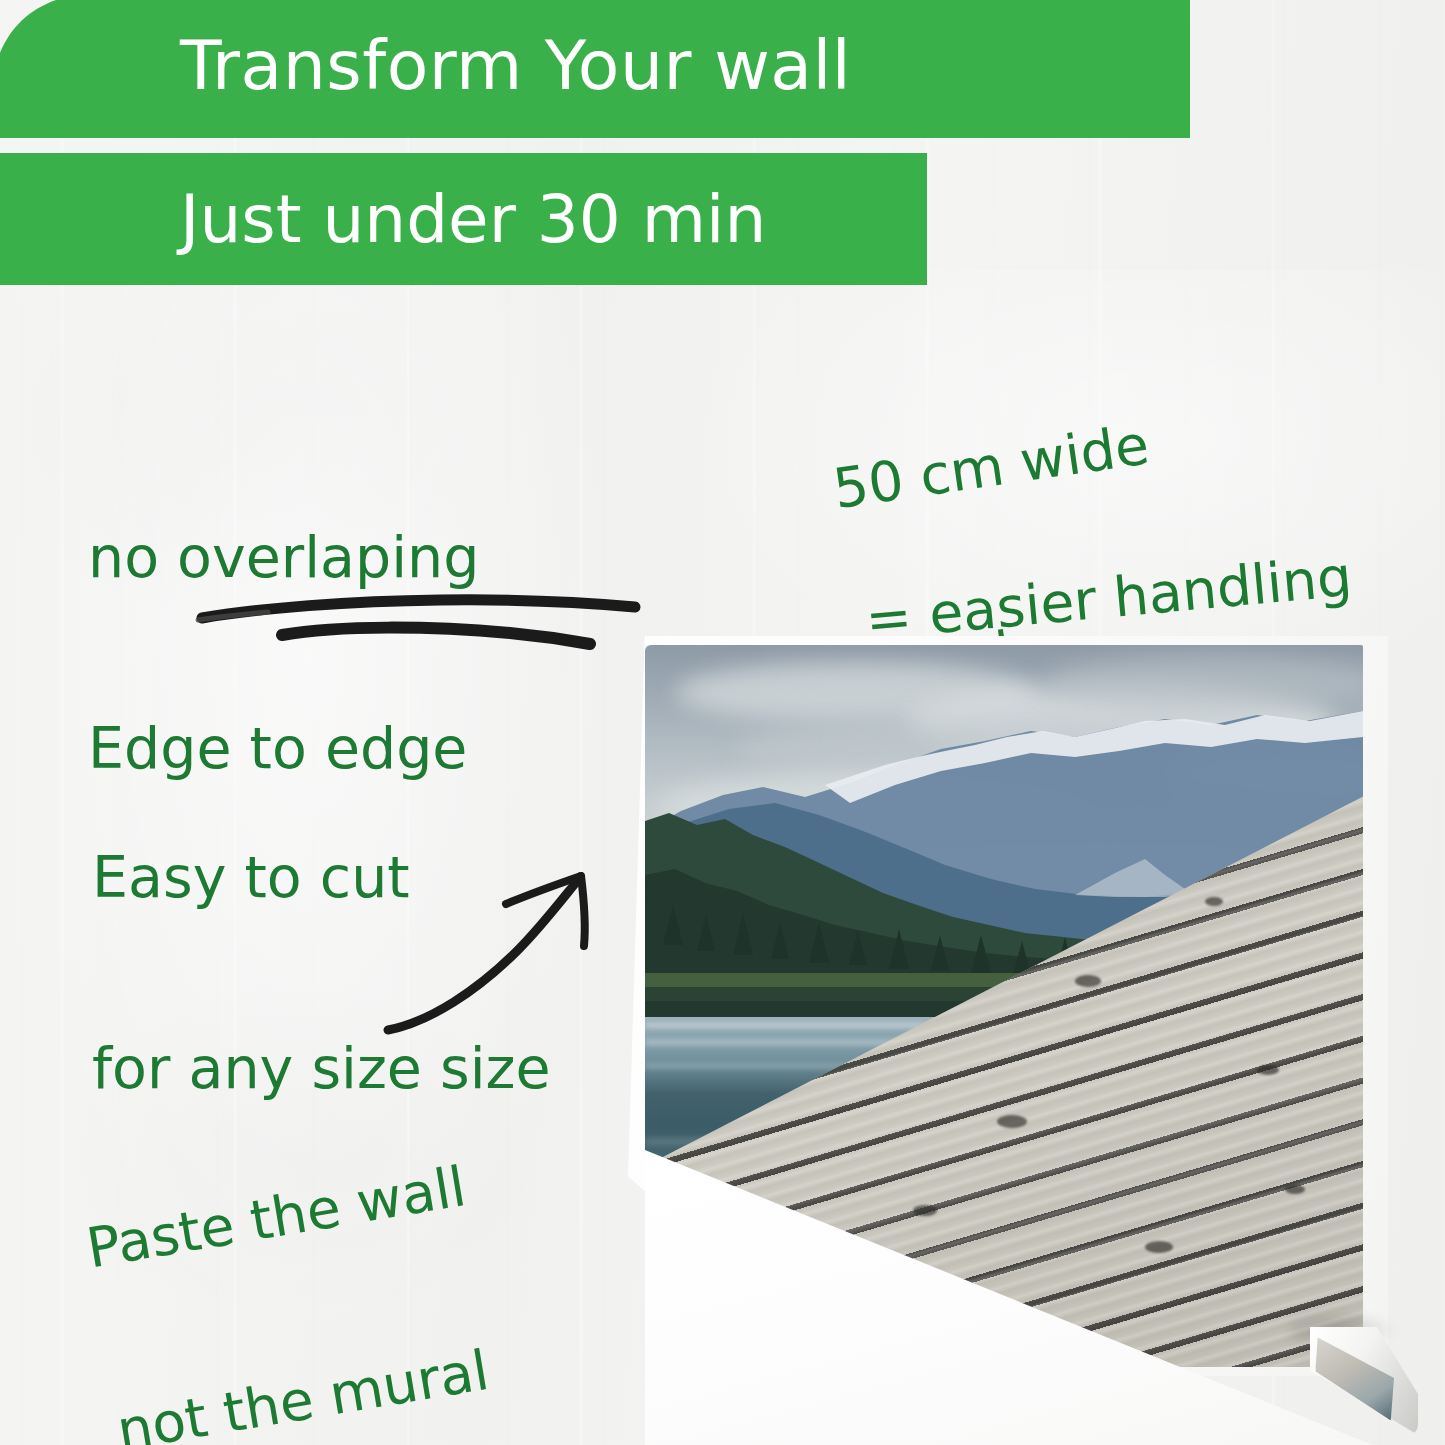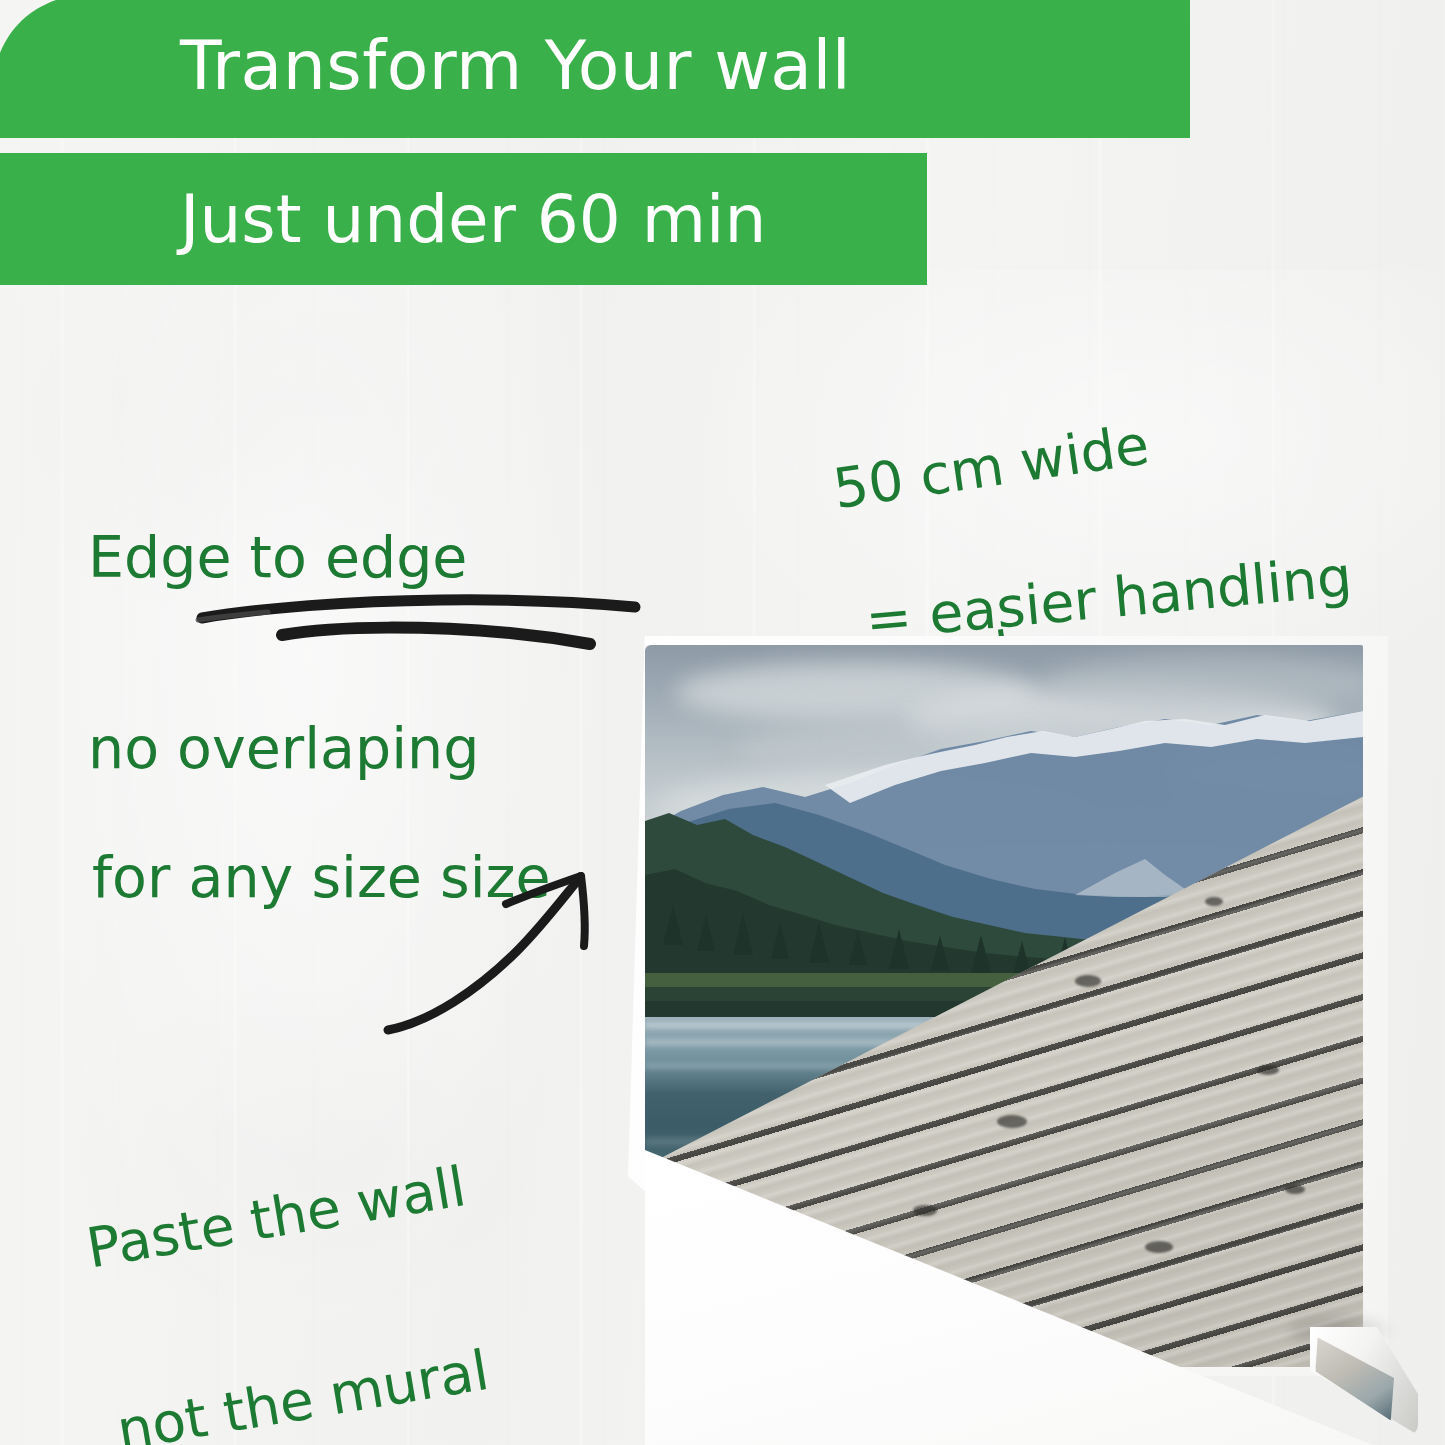--- a/index.html
+++ b/index.html
@@ -288,7 +288,7 @@
     <svg class="banner-bg" width="937" height="132" viewBox="0 0 937 132" preserveAspectRatio="none">
       <rect x="0" y="0" width="937" height="132" fill="#39b04a"></rect>
     </svg>
-    <span style="position:relative">Just under 60 min</span>
+    <span style="position:relative">Just under 30 min</span>
   </div>
 
   <div class="callout" id="callout-edge">

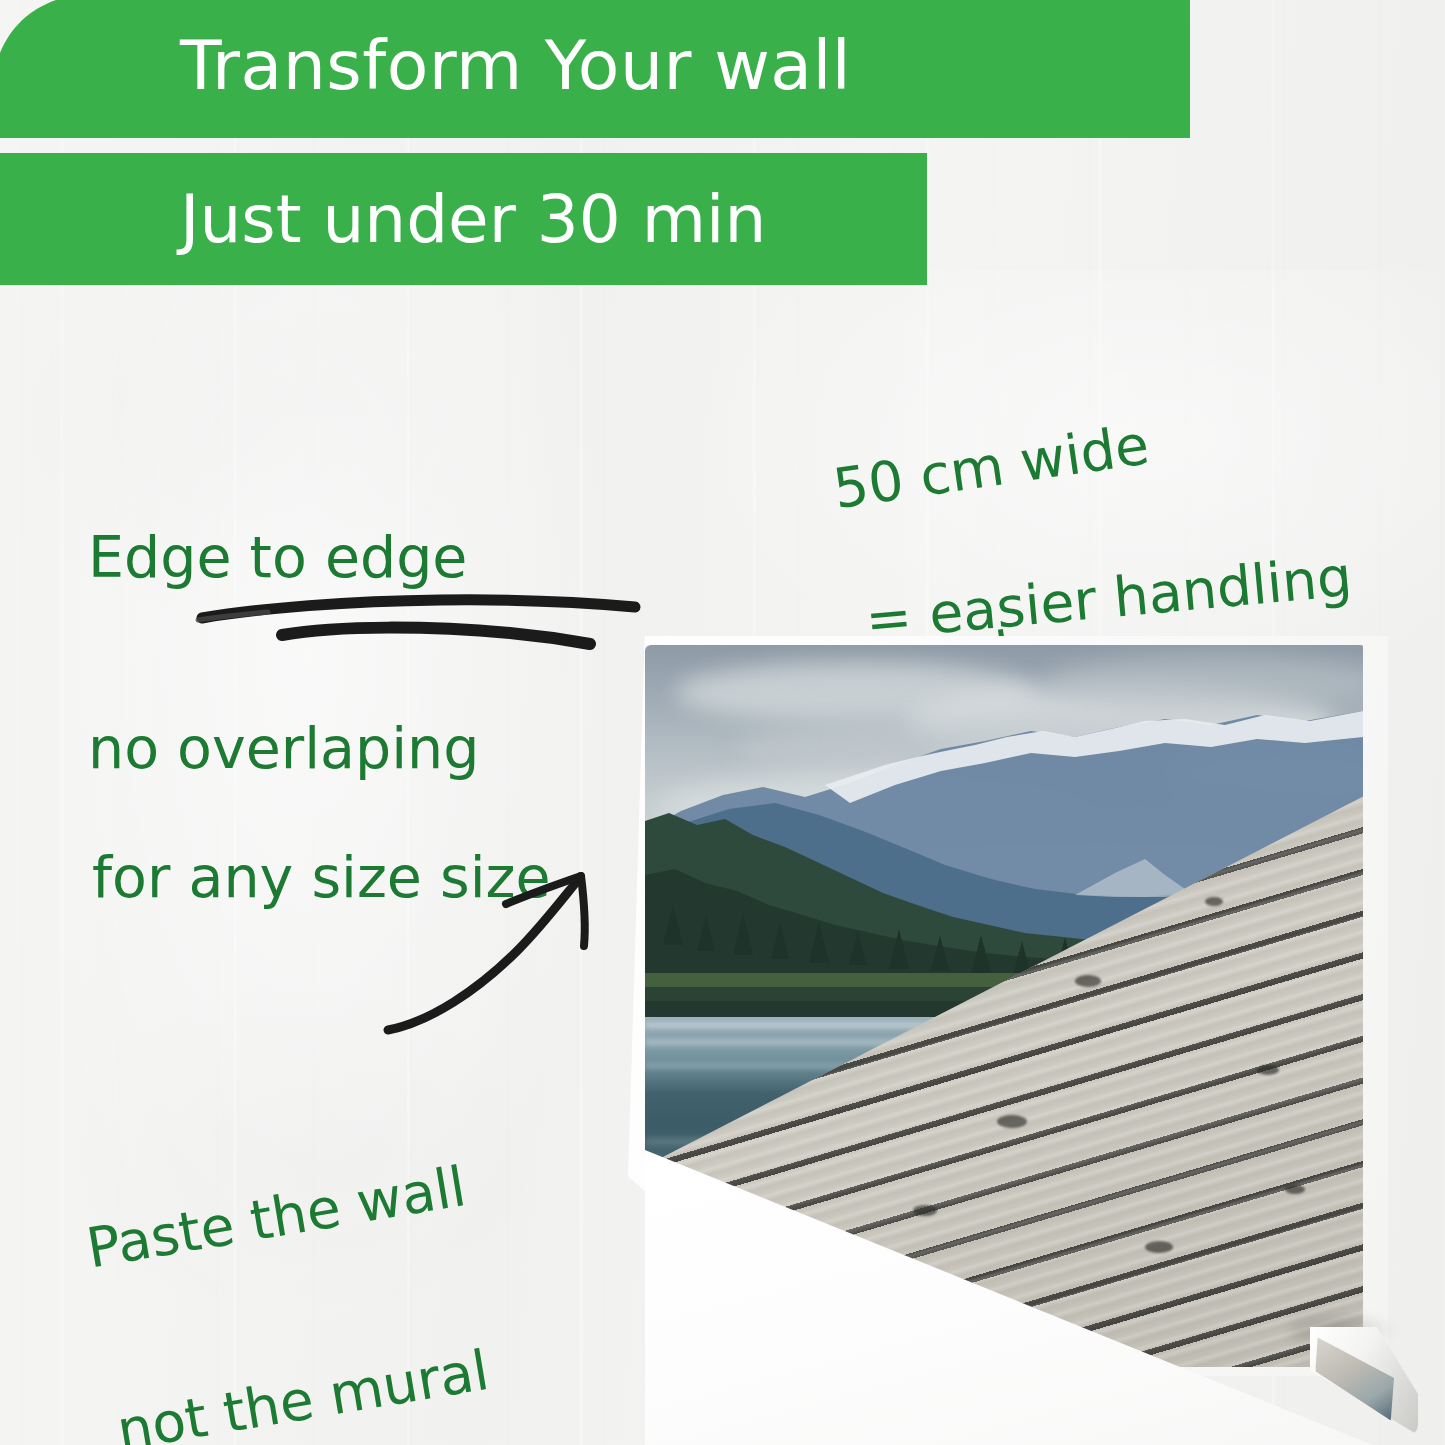--- a/index.html
+++ b/index.html
@@ -292,8 +292,8 @@
   </div>
 
   <div class="callout" id="callout-edge">
+    <div>no overlaping</div>
     <div>Edge to edge</div>
-    <div>no overlaping</div>
   </div>
 
   <div class="callout" id="callout-panels">

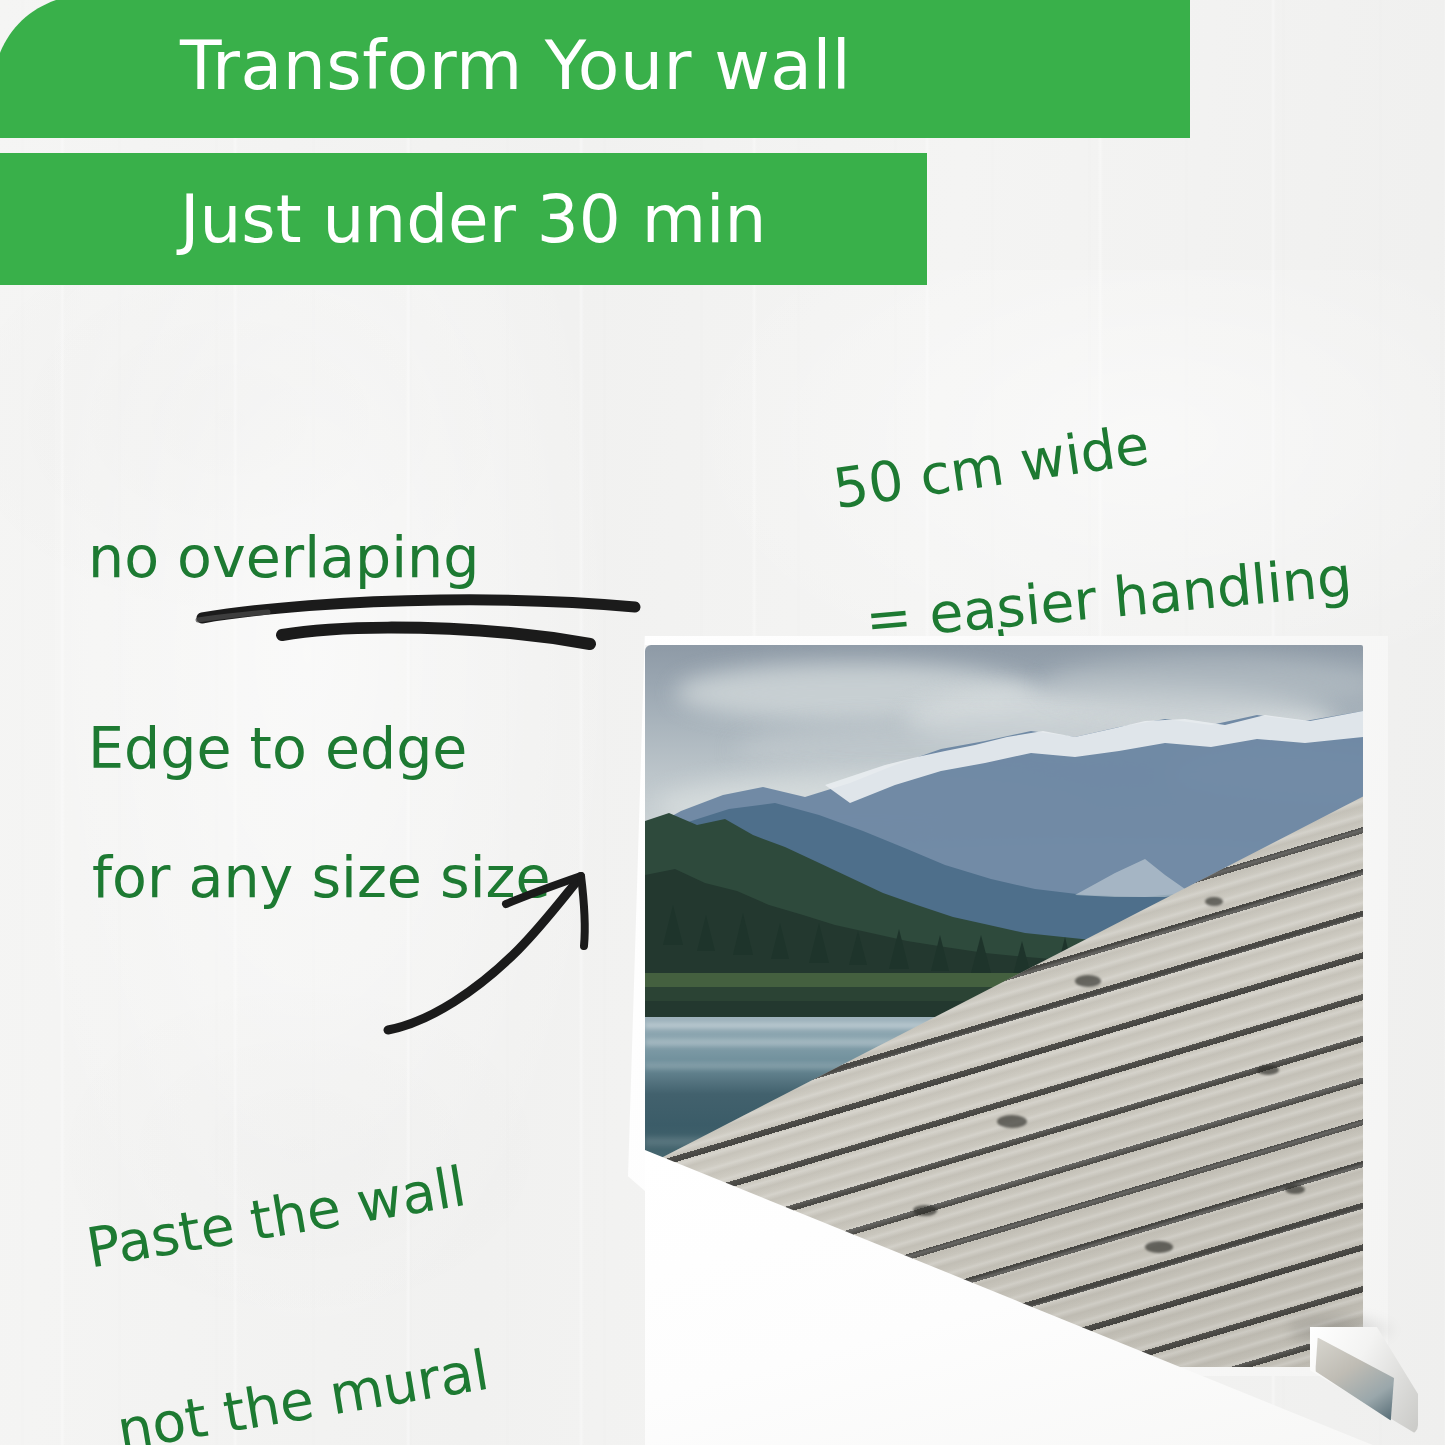--- a/index.html
+++ b/index.html
@@ -306,6 +306,7 @@
   </div>
 
   <div class="callout" id="callout-cut">
+    <div>Easy to cut</div>
     <div>for any size size</div>
   </div>
 

